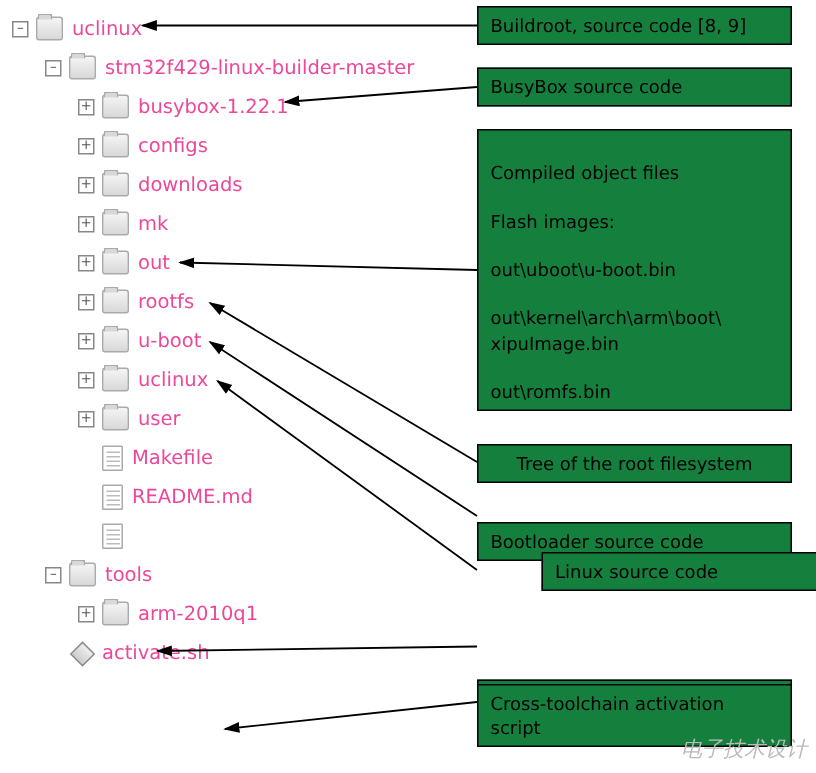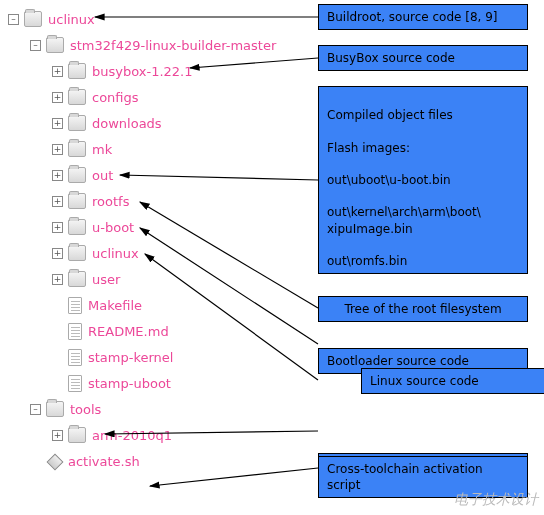--- a/index.html
+++ b/index.html
@@ -114,7 +114,7 @@
   .annot {
     position: absolute;
     border: 1px solid #000;
-    background: #3b82f6;
+    background: #15803d;
     padding: 4px 8px;
     font-size: 12px;
     line-height: 1.35;

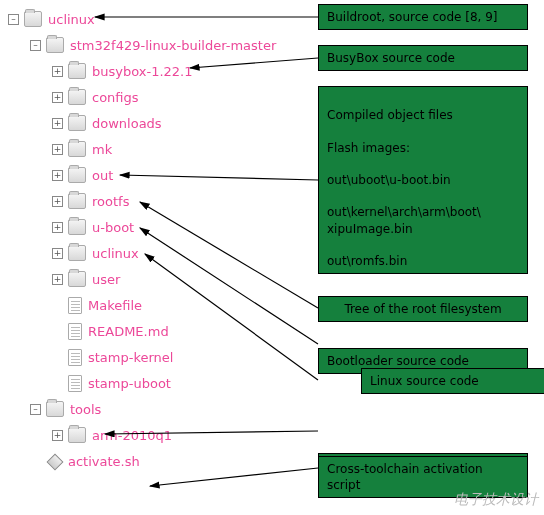--- a/index.html
+++ b/index.html
@@ -213,7 +213,6 @@
     <div class="row indent-2">
       <span class="toggle-space"></span>
       <span class="icon file"></span>
-      <span class="label">stamp-kernel</span>
     </div>
     <div class="row indent-2">
       <span class="toggle-space"></span>

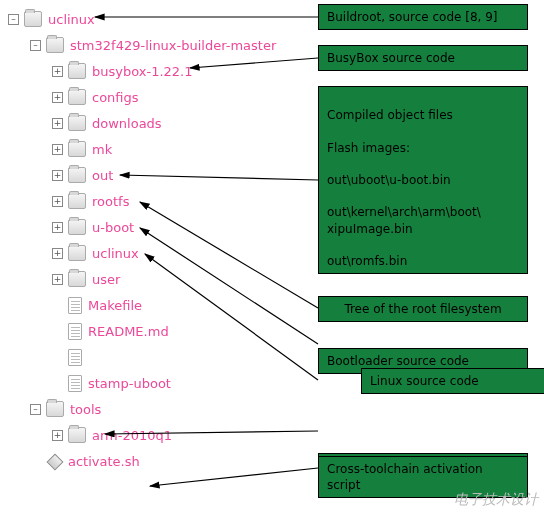--- a/index.html
+++ b/index.html
@@ -214,11 +214,6 @@
       <span class="toggle-space"></span>
       <span class="icon file"></span>
     </div>
-    <div class="row indent-2">
-      <span class="toggle-space"></span>
-      <span class="icon file"></span>
-      <span class="label">stamp-uboot</span>
-    </div>
 
     <div class="row indent-1">
       <span class="toggle">–</span>

